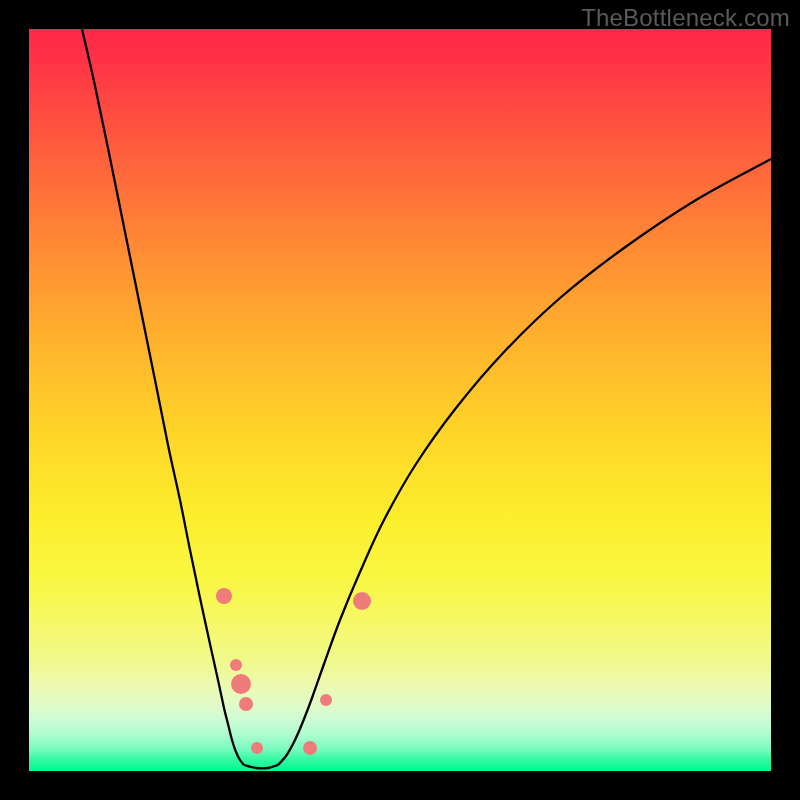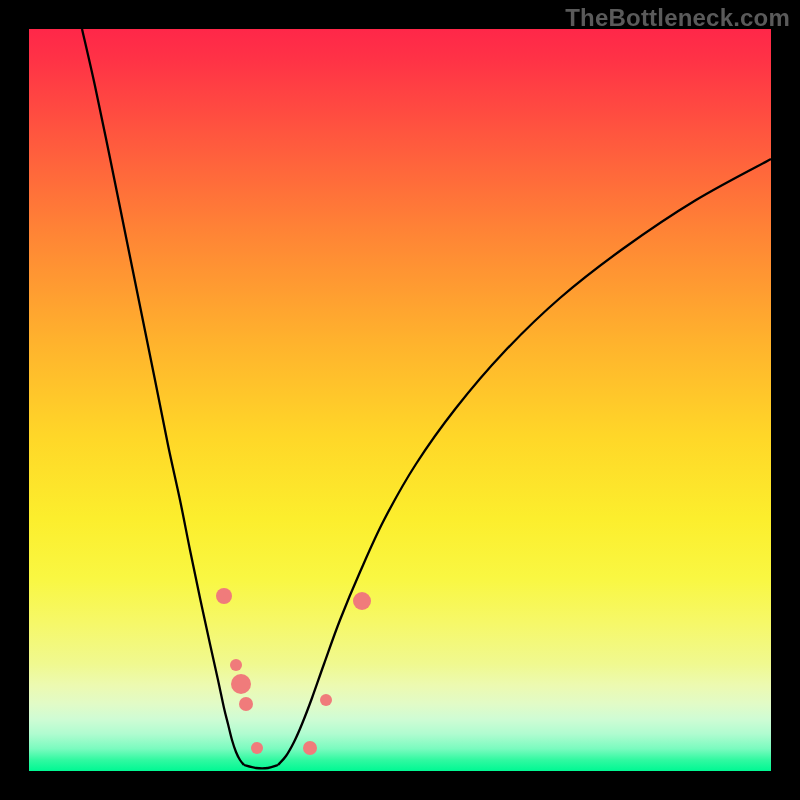--- a/index.html
+++ b/index.html
@@ -52,7 +52,7 @@
     right: 10px;
     color: #5a5a5a;
     font-size: 24px;
-    font-weight: 700;
+    font-weight: 400;
     letter-spacing: 0.2px;
   }
   svg.overlay {

